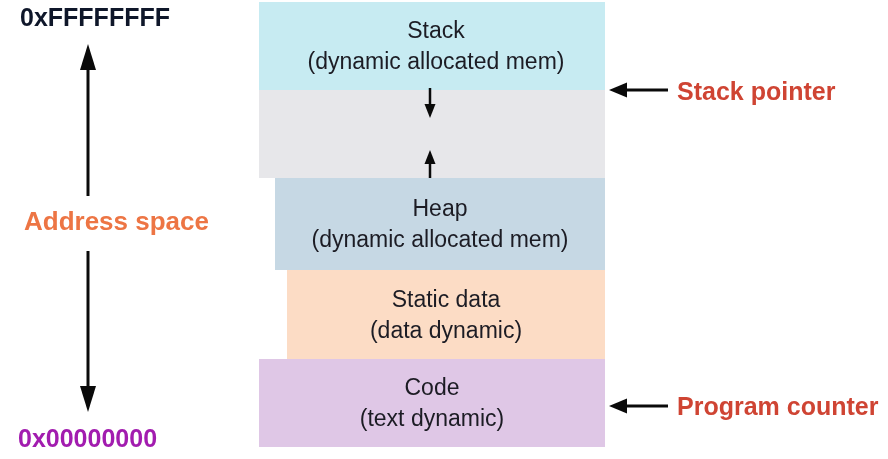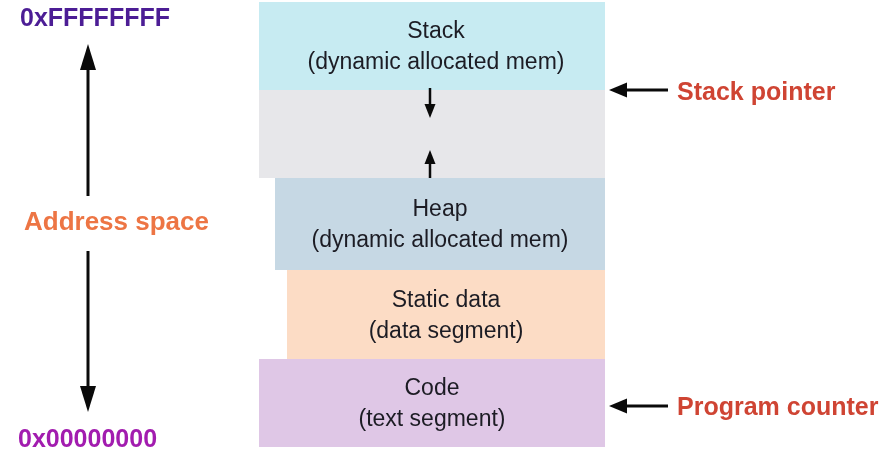--- a/index.html
+++ b/index.html
@@ -84,7 +84,7 @@
     </div>
   </div>
 
-  <div class="side-label addr-top" style="color: #4c1d95;">0xFFFFFFFF</div>
+  <div class="side-label addr-top" style="color: #0f172a;">0xFFFFFFFF</div>
   <div class="side-label axis-label" style="color: rgb(237, 117, 68); padding-left: 24px;">Address space</div>
   <div class="side-label addr-bottom" style="color: #a21caf;">0x00000000</div>
 

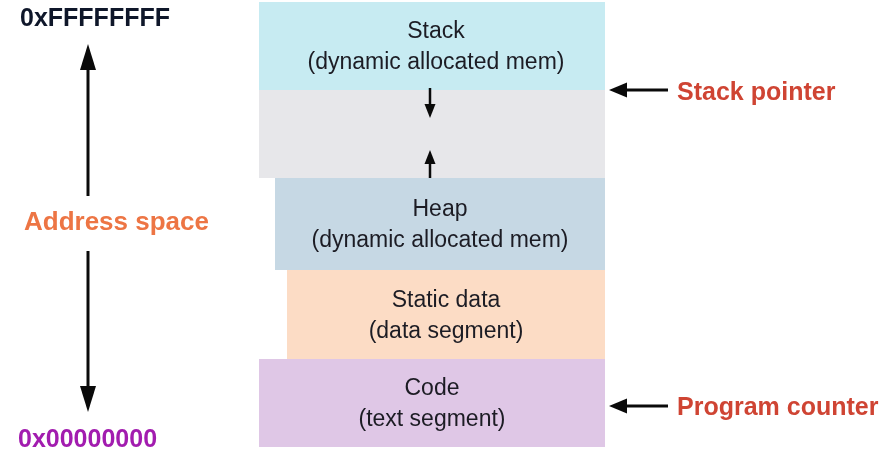--- a/index.html
+++ b/index.html
@@ -76,7 +76,7 @@
     </div>
     <div class="segment seg-static" style="background-color: rgb(252, 220, 197); margin-left: 28px;">
       <span>Static data</span>
-      <span>(data segment)</span>
+      <span>(data dynamic)</span>
     </div>
     <div class="segment seg-code" style="background-color: rgb(223, 199, 230);">
       <span>Code</span>

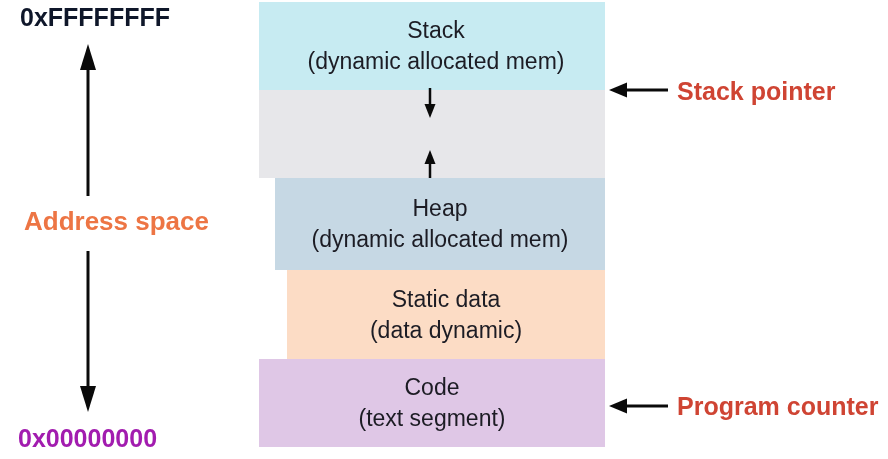--- a/index.html
+++ b/index.html
@@ -80,7 +80,7 @@
     </div>
     <div class="segment seg-code" style="background-color: rgb(223, 199, 230);">
       <span>Code</span>
-      <span>(text segment)</span>
+      <span>(text dynamic)</span>
     </div>
   </div>
 

